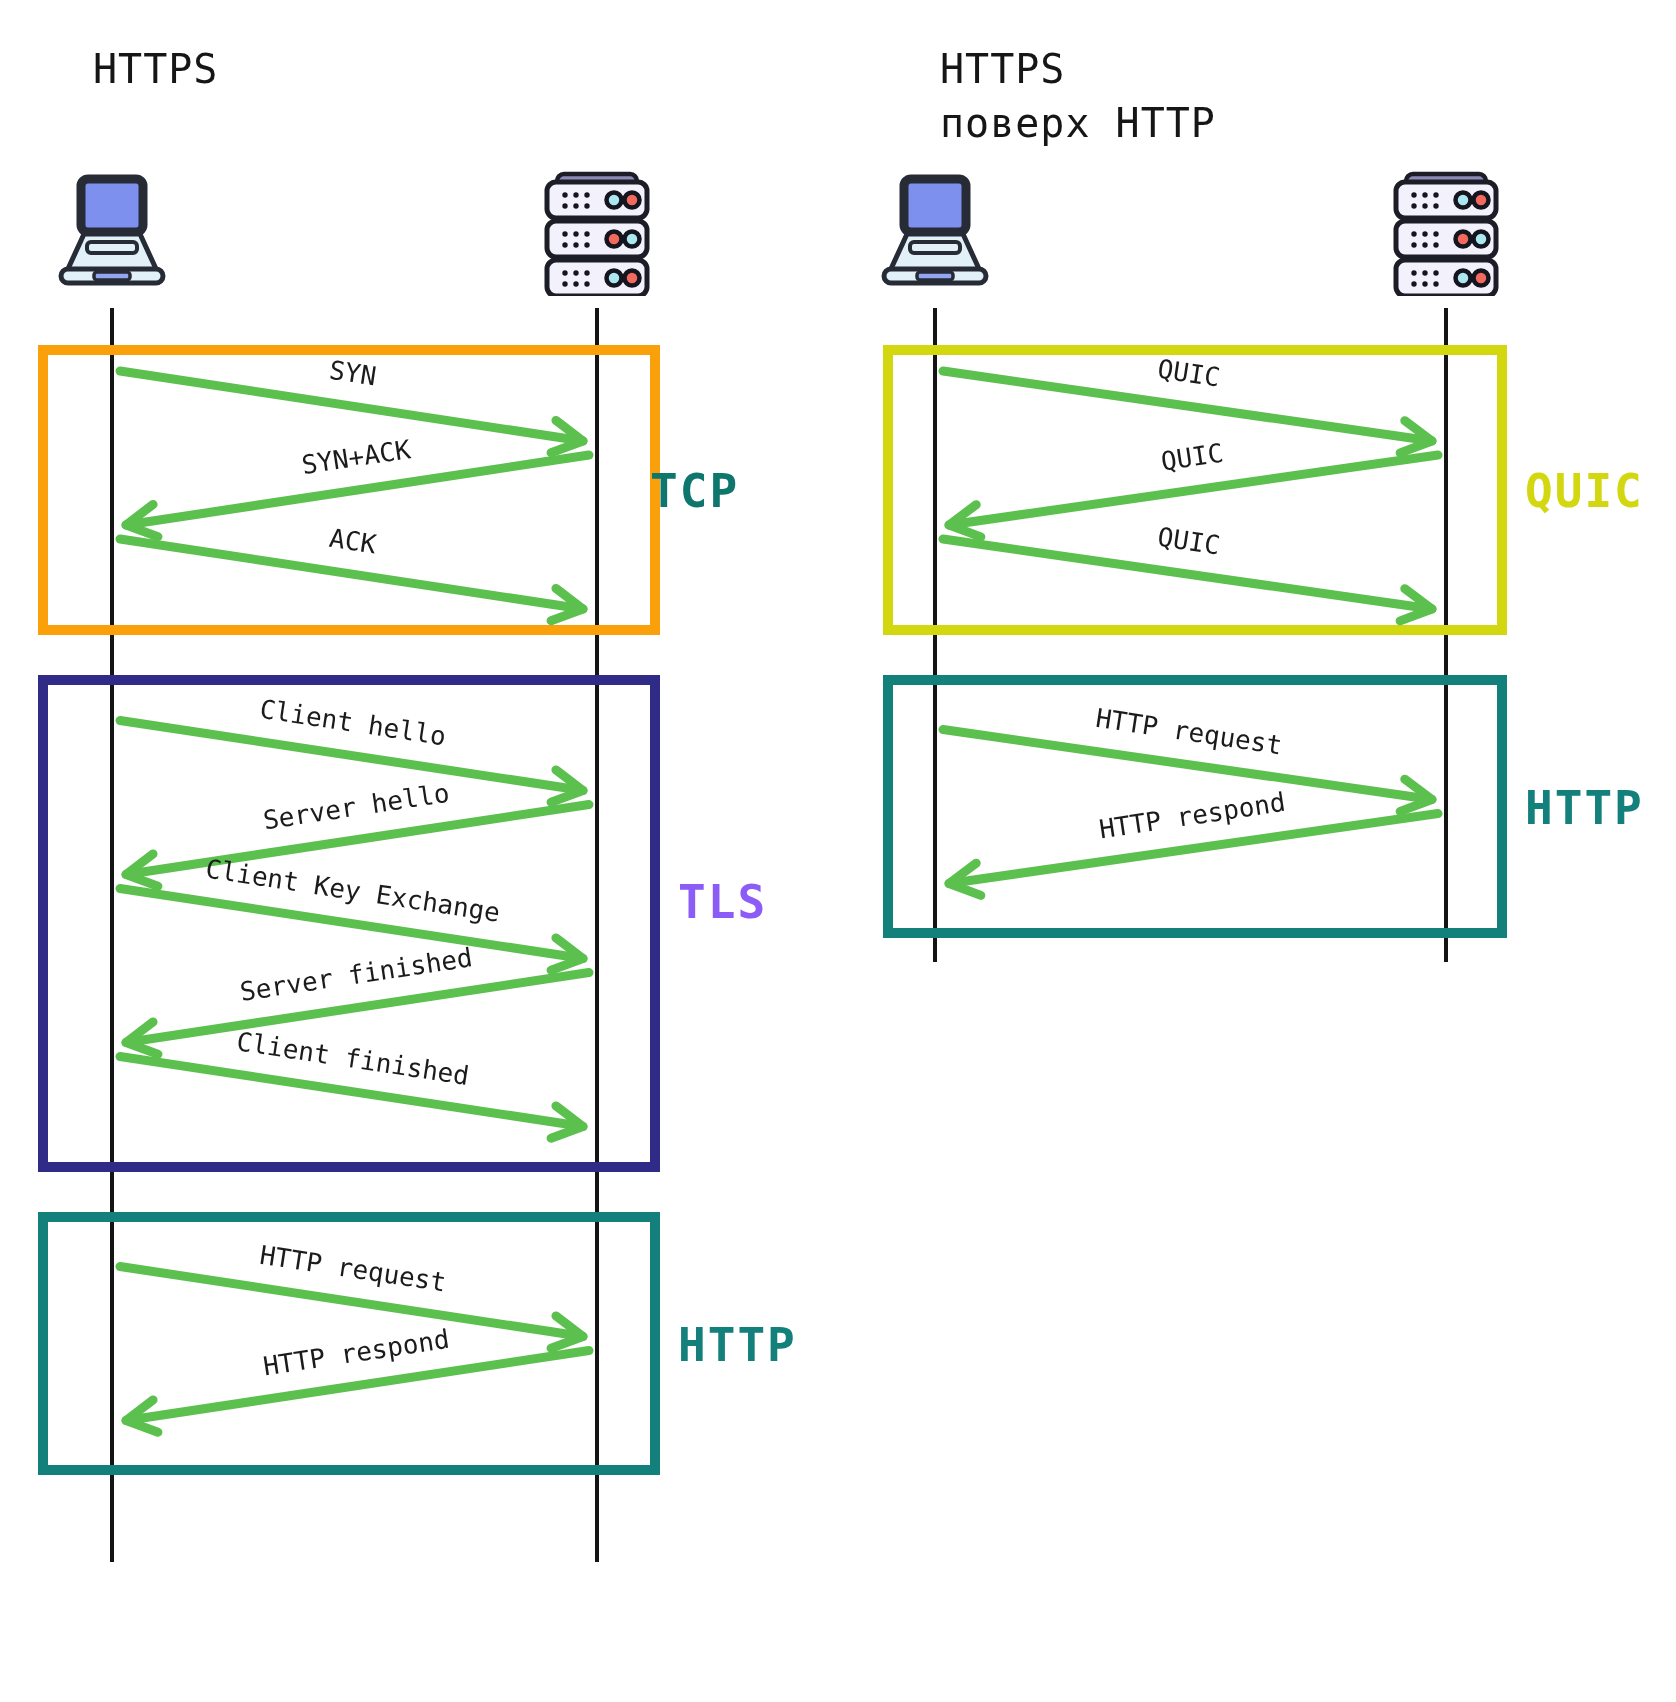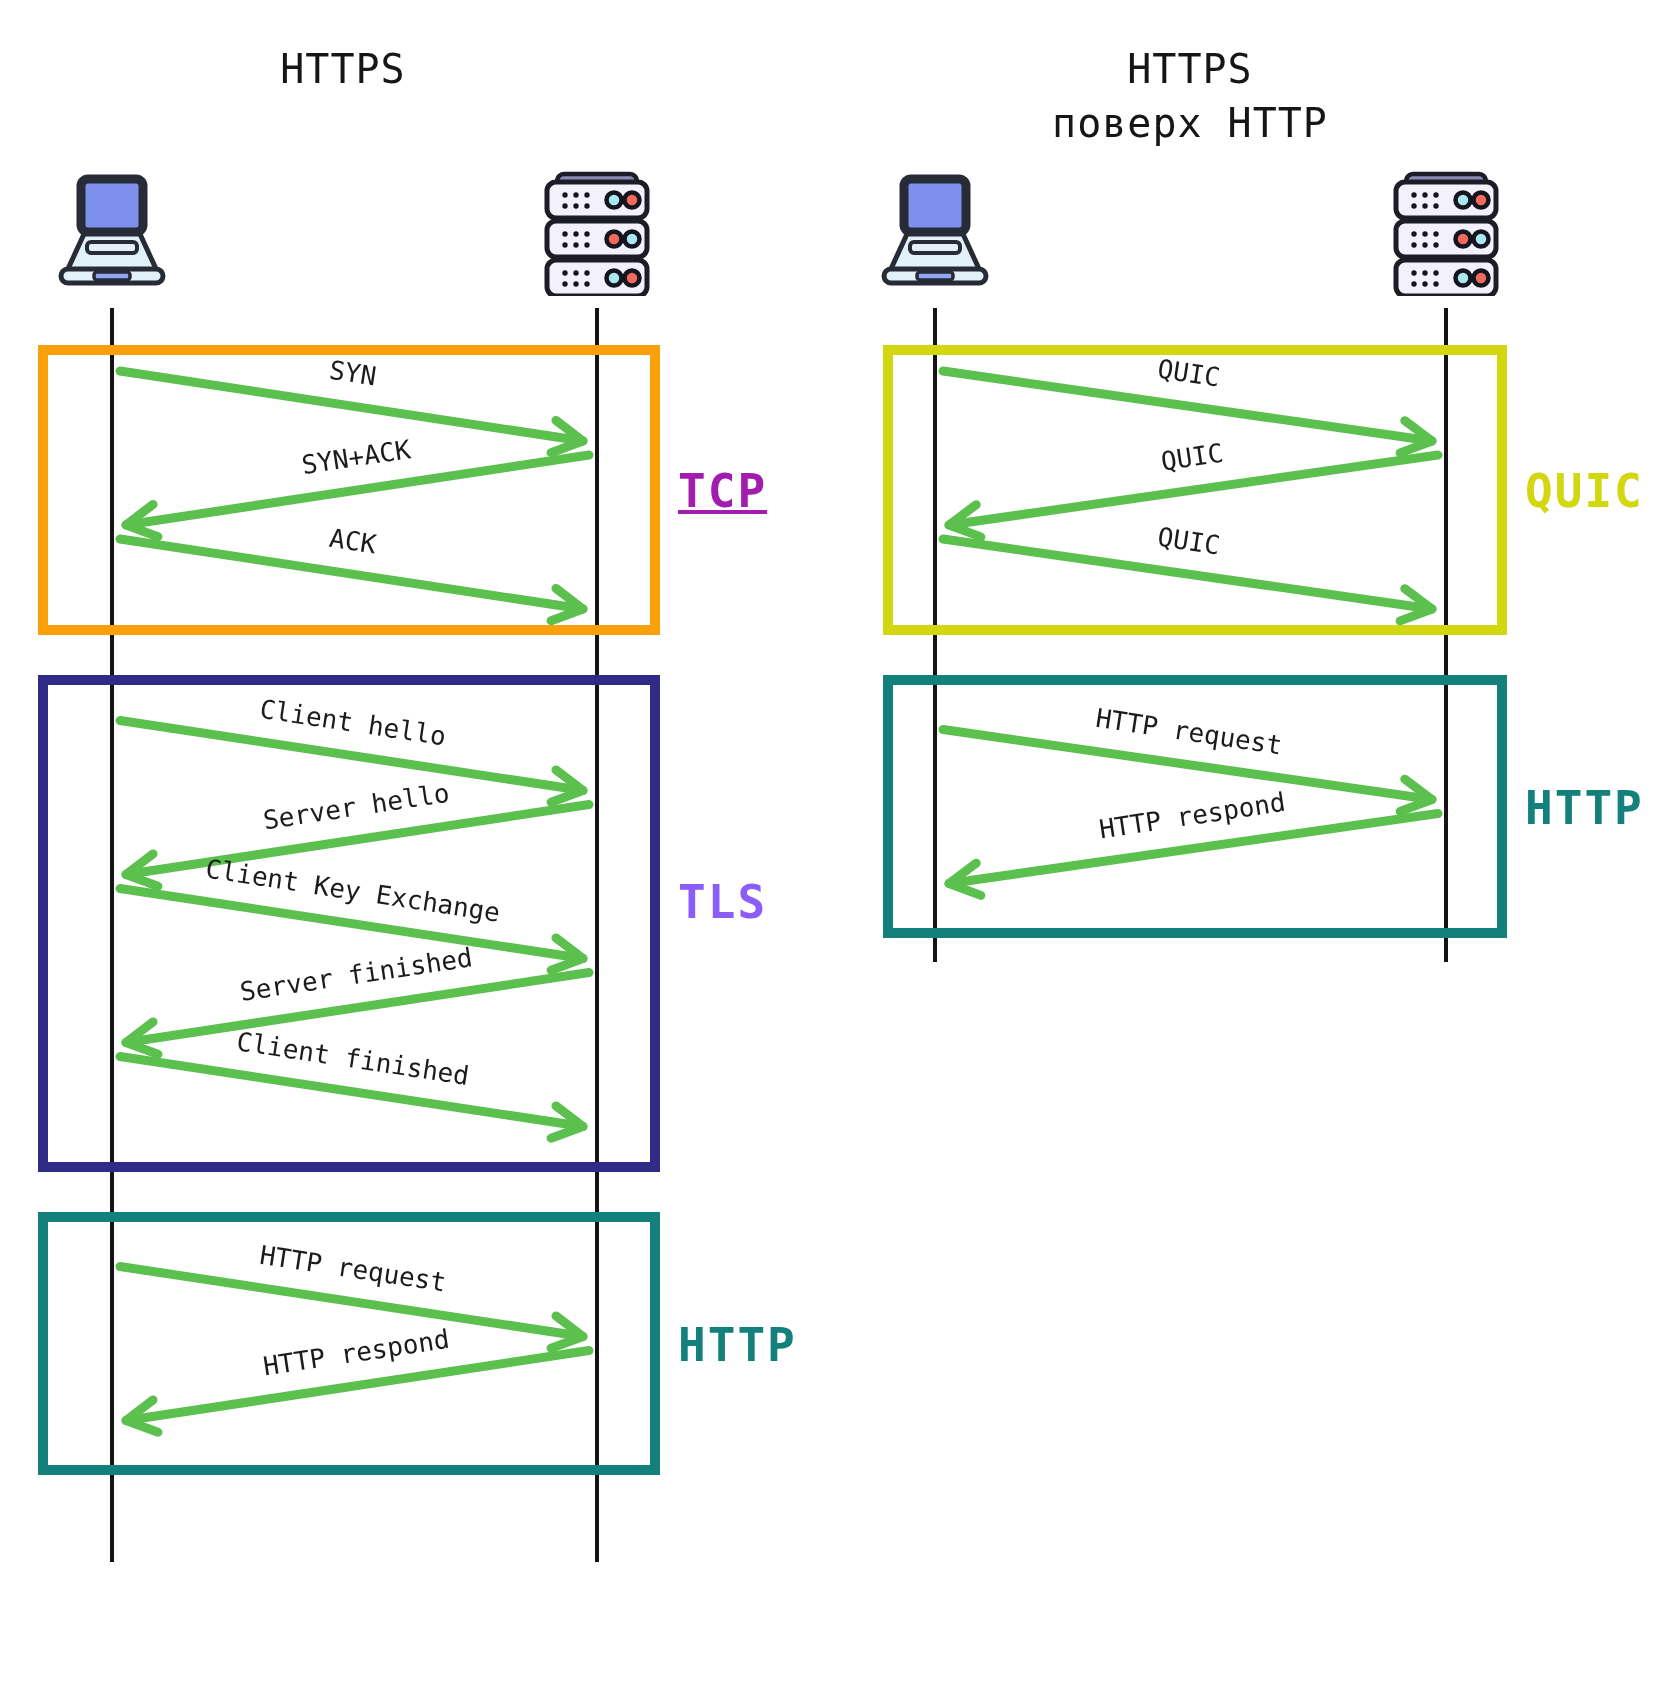--- a/index.html
+++ b/index.html
@@ -8,7 +8,7 @@
     width:1676px;height:1702px;position:relative;overflow:hidden;
     font-family:"DejaVu Sans Mono","Liberation Mono",monospace;
   }
-  .title{position:absolute;text-align:center;font-size:40px;line-height:1.35;color:#161616;letter-spacing:1px}
+  .title{position:absolute;text-align:left;font-size:40px;line-height:1.35;color:#161616;letter-spacing:1px}
   .icon{position:absolute}
   .diagram{position:absolute}
   .lifeline{position:absolute;width:4px;background:#141414}

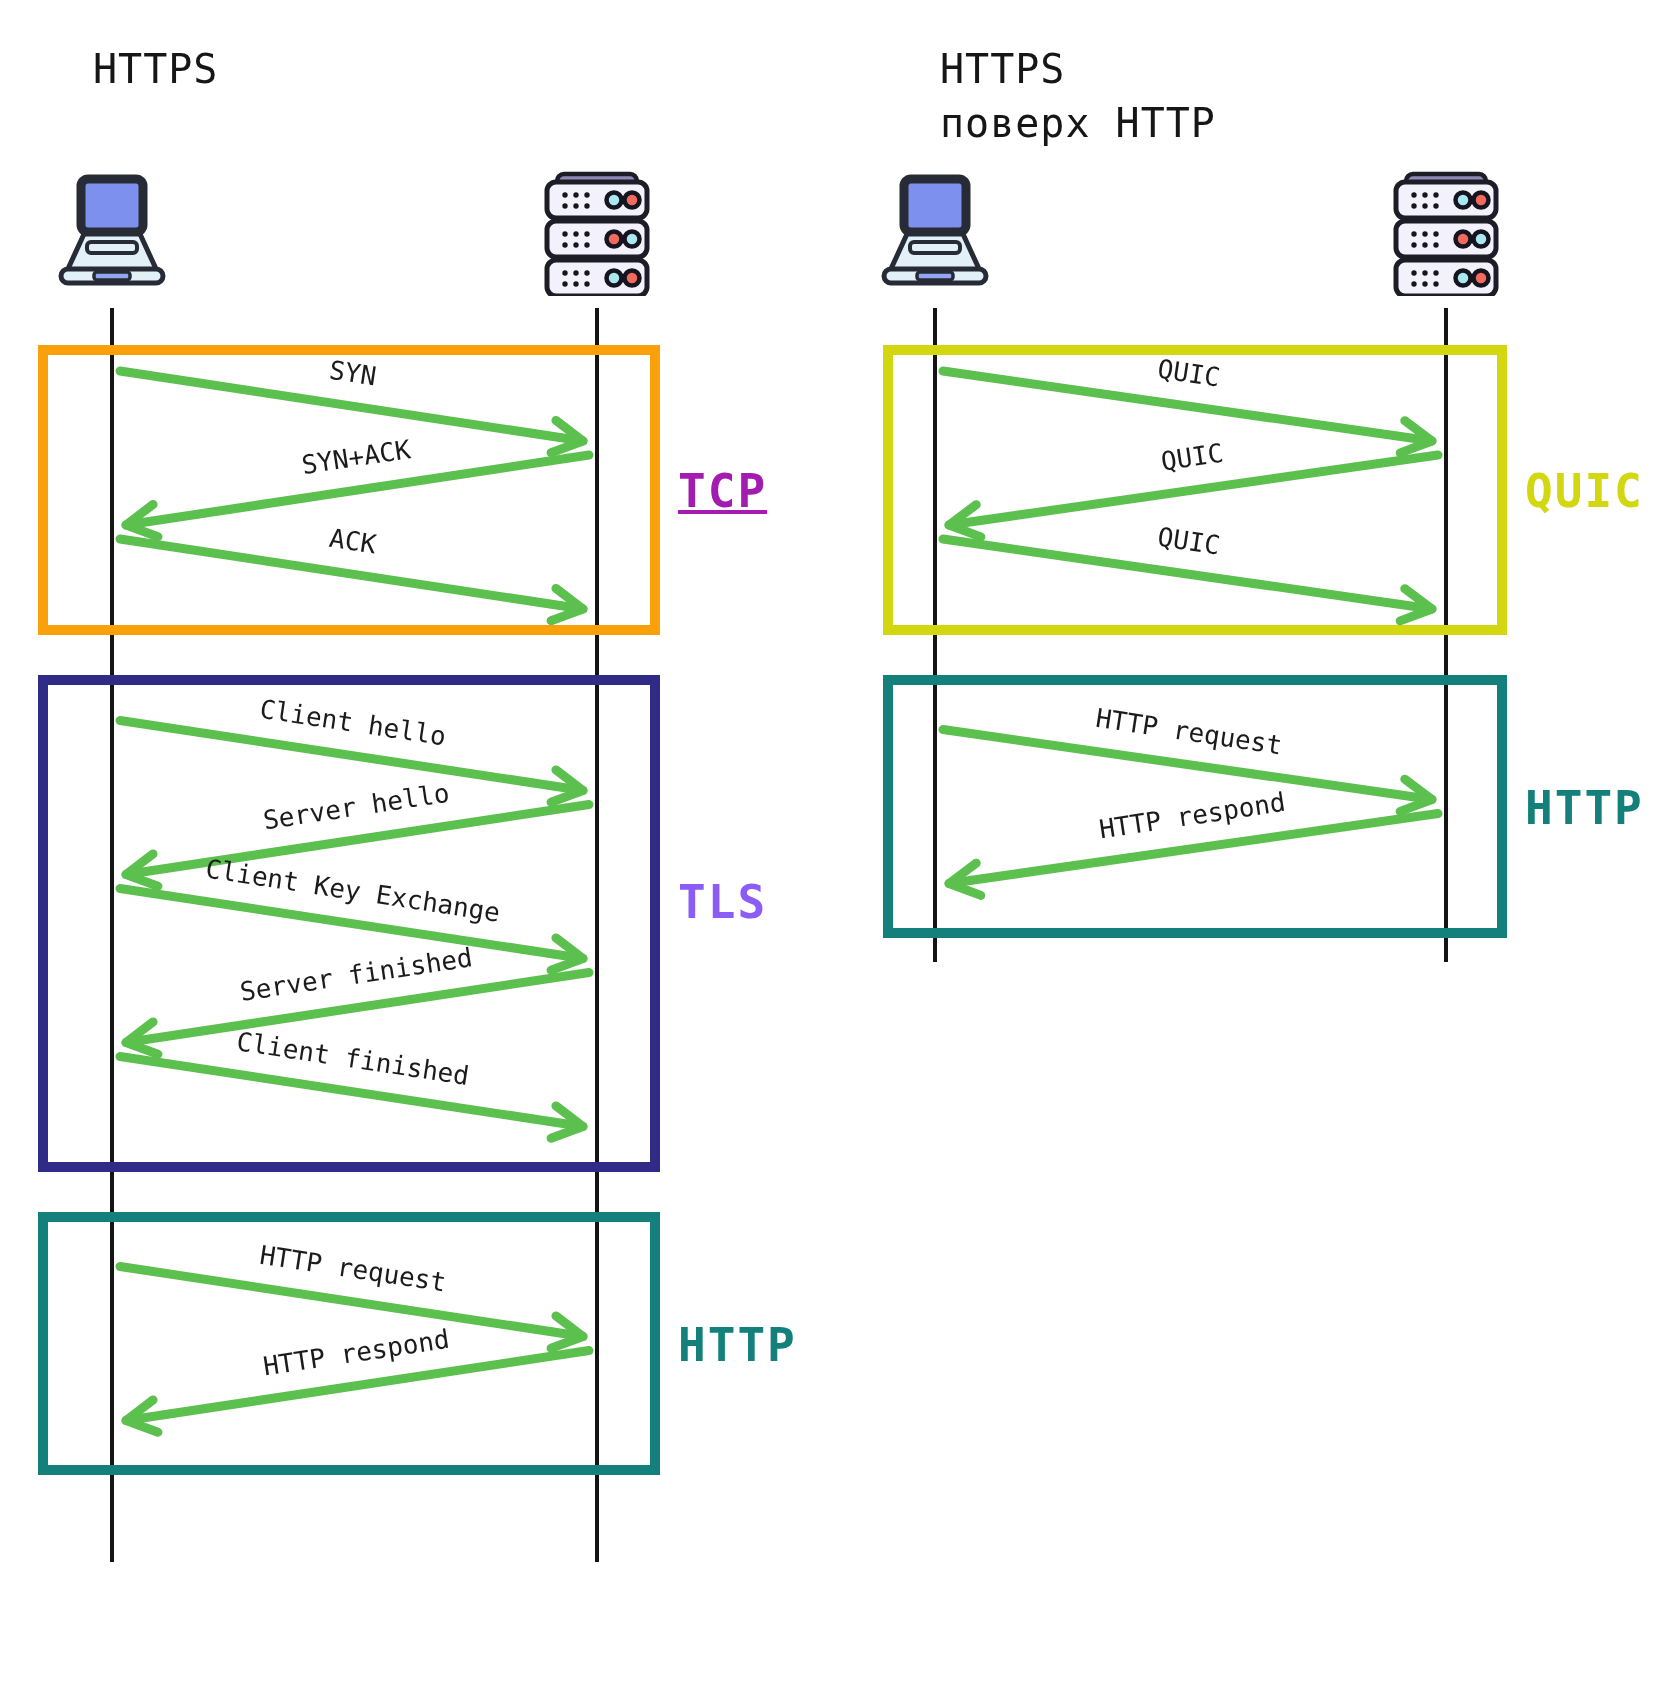--- a/index.html
+++ b/index.html
@@ -98,7 +98,7 @@
     <div class="lifeline" style="left: 72px; top: 148px; height: 1254px;"></div>
     <div class="lifeline" style="left: 557px; top: 148px; height: 1254px;"></div>
     <div class="proto-box" style="left: 0px; top: 185px; width: 622px; height: 290px; border-color: rgb(249, 160, 11);"></div>
-    <div class="proto-label" style="left: 640px; top: 304px; color: #a21caf; text-decoration: underline;">TCP</div>
+    <div class="proto-label" style="left: 612px; top: 304px; color: #0f766e;">TCP</div>
     <div class="proto-box" style="left: 0px; top: 515px; width: 622px; height: 497px; border-color: rgb(47, 43, 134);"></div>
     <div class="proto-label" style="left: 640px; top: 715px; color: #8b5cf6;">TLS</div>
     <div class="proto-box" style="left: 0px; top: 1052px; width: 622px; height: 263px; border-color: rgb(19, 128, 123);"></div>

